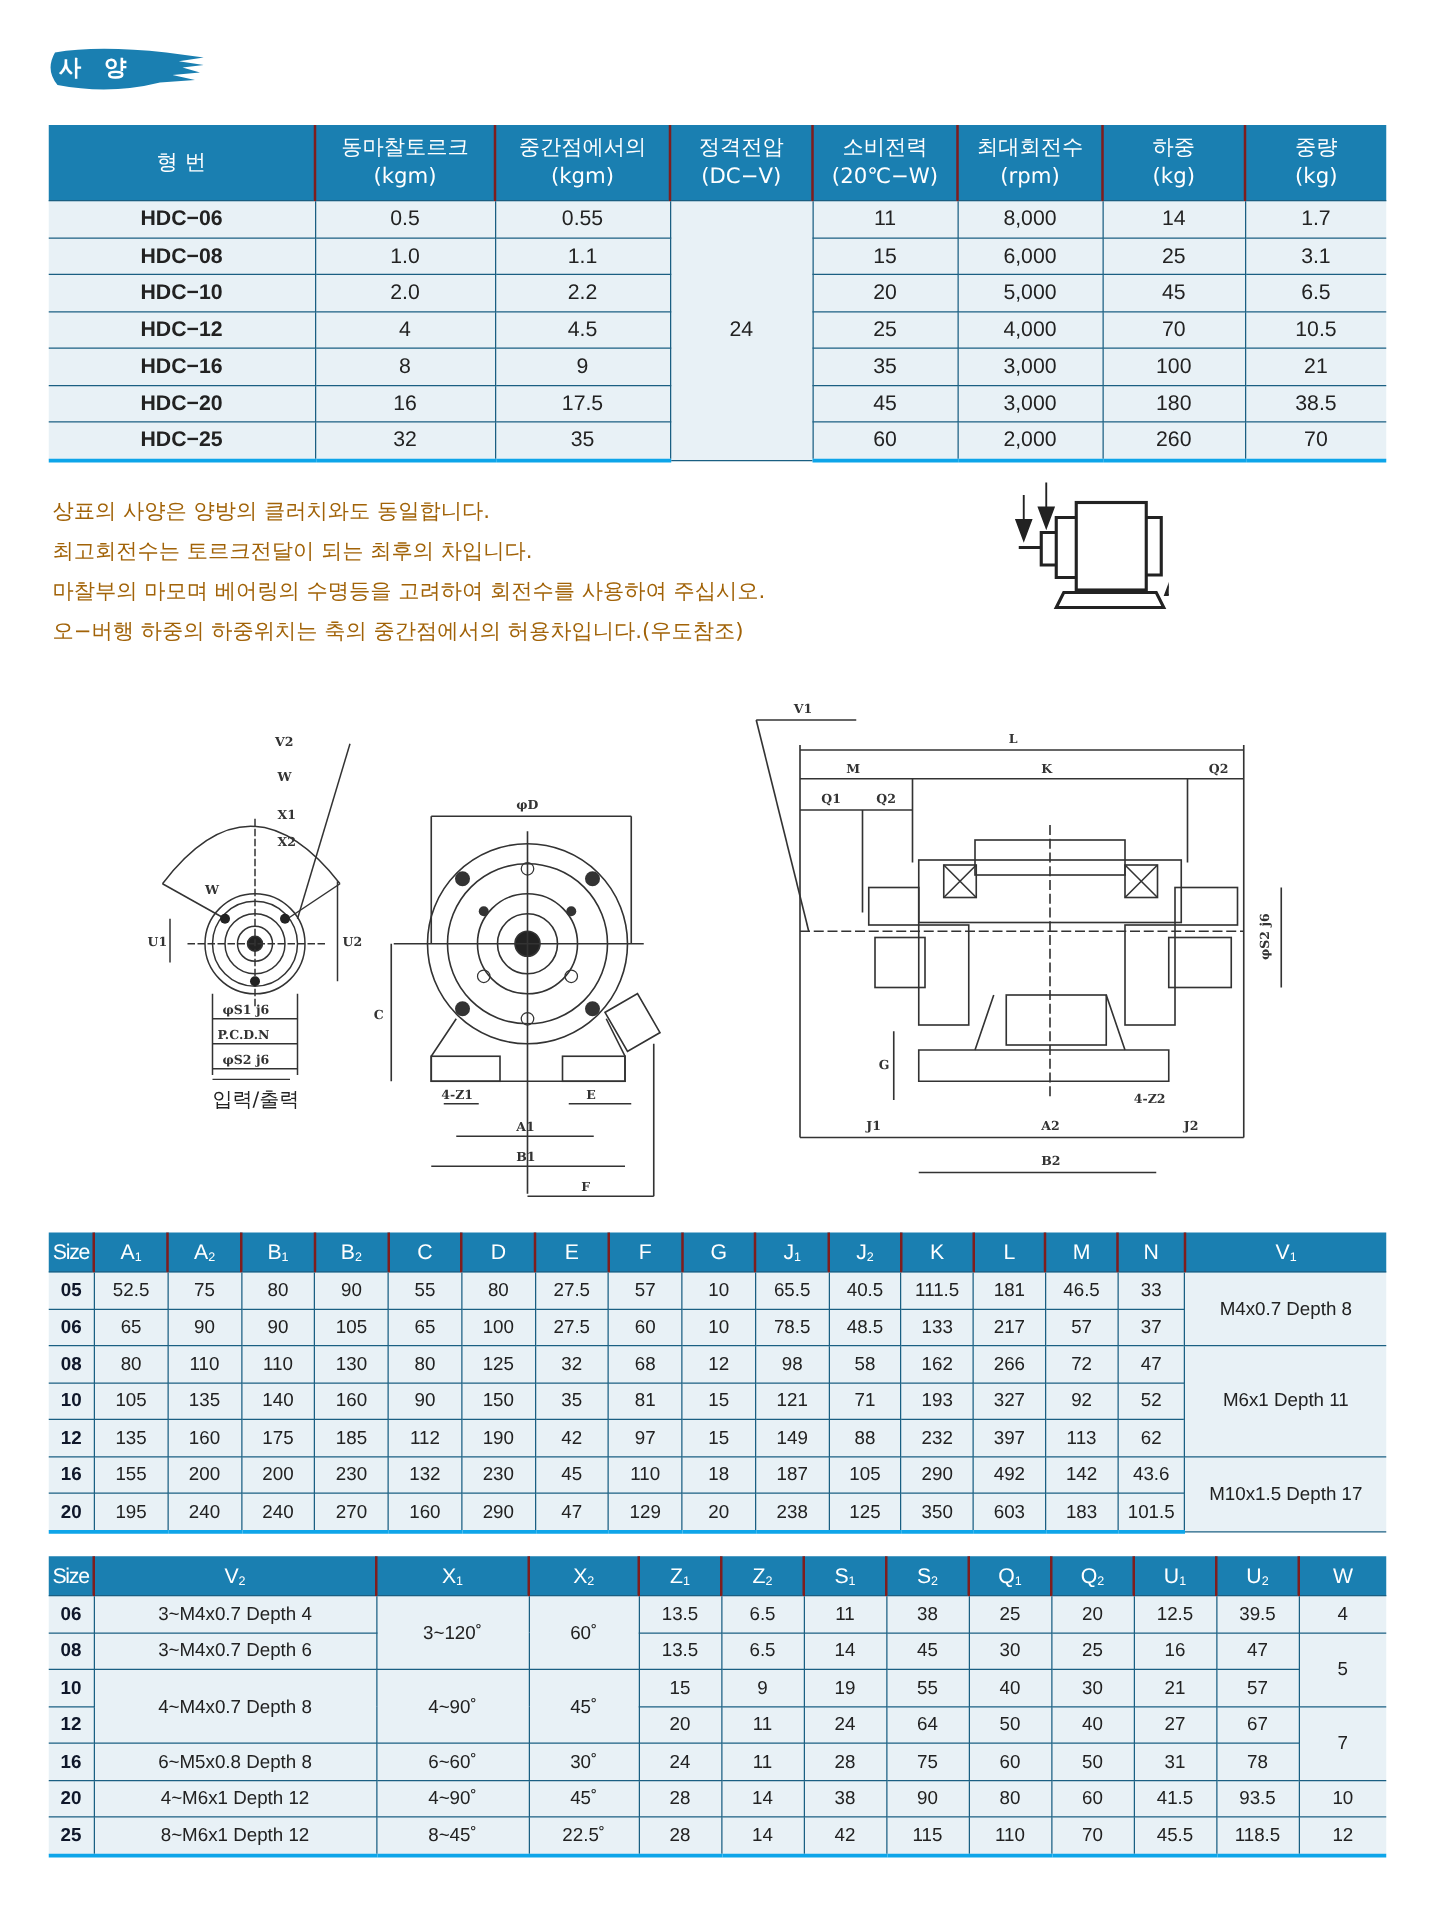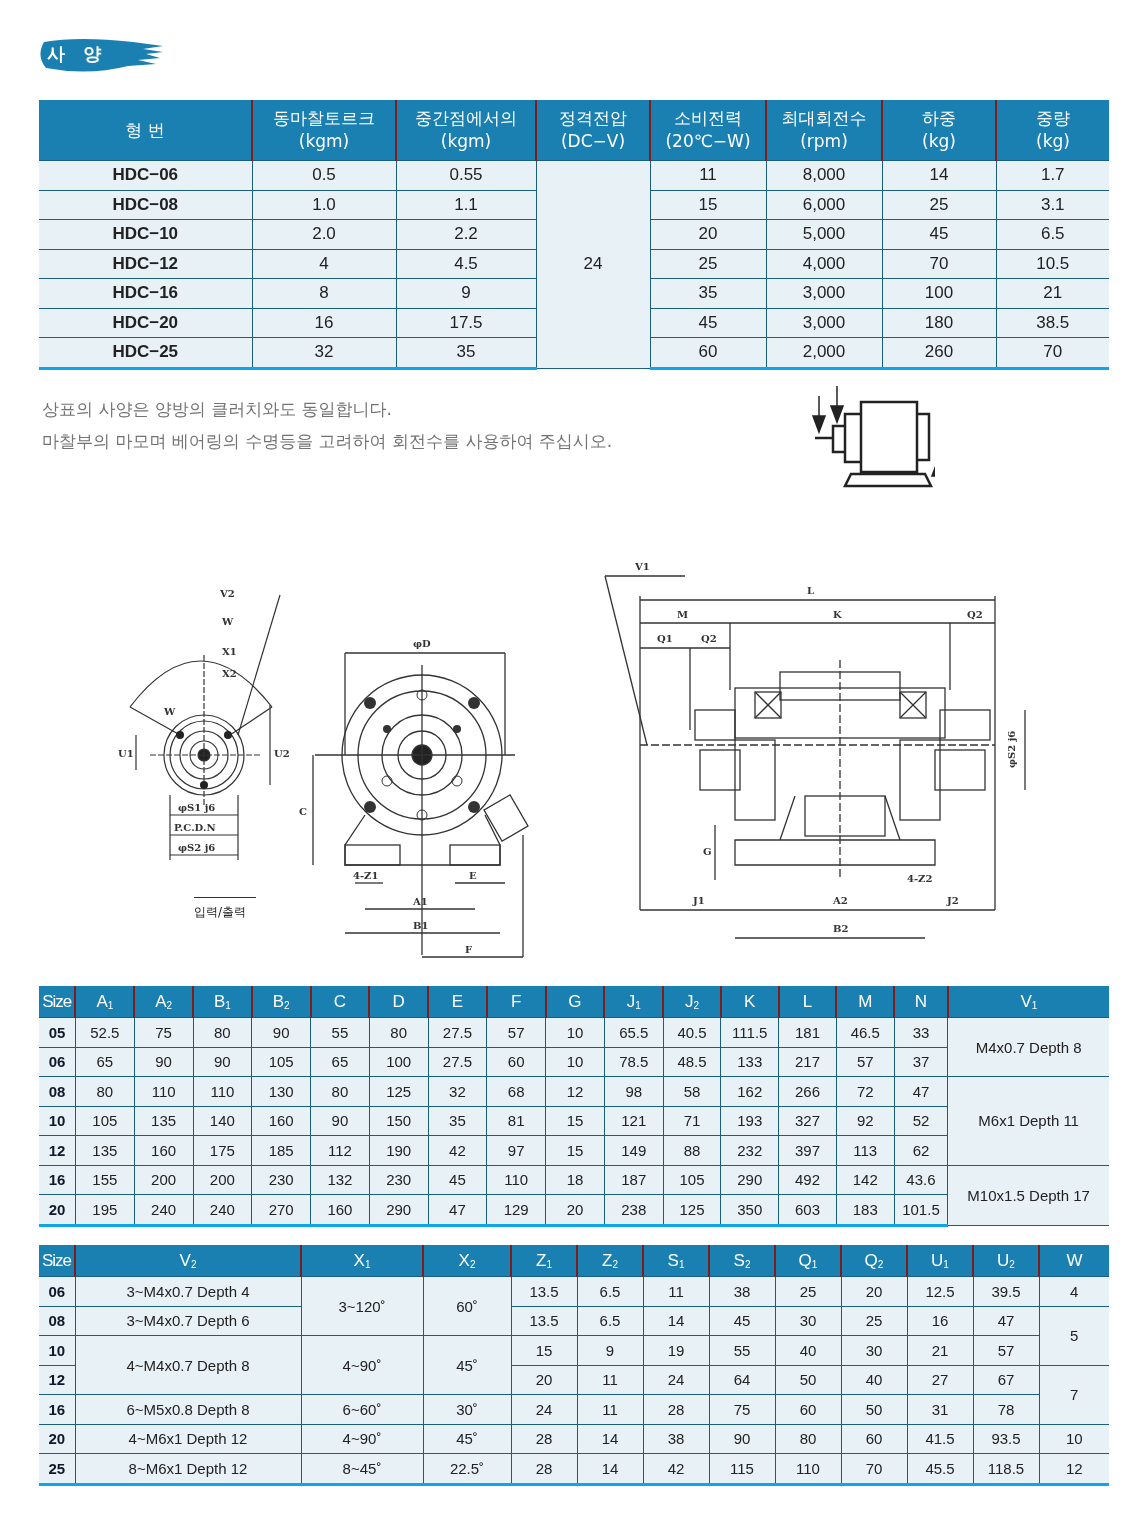--- a/index.html
+++ b/index.html
@@ -21,7 +21,7 @@
   #spec th { height:58px; font-size:17px; line-height:23px; }
   #spec td { height:28.5px; font-size:17px; padding:0; font-family:"Liberation Sans",sans-serif; }
 
-  .notes { position:absolute; left:42px; top:393px; font-size:17px; line-height:32px; color:#737373; }
+  .notes { position:absolute; left:42px; top:393px; font-size:17px; line-height:32px; color:#a16207; }
   .notes div { white-space:nowrap; }
 
   #dim1 { left:39px; top:986px; width:1070px; }

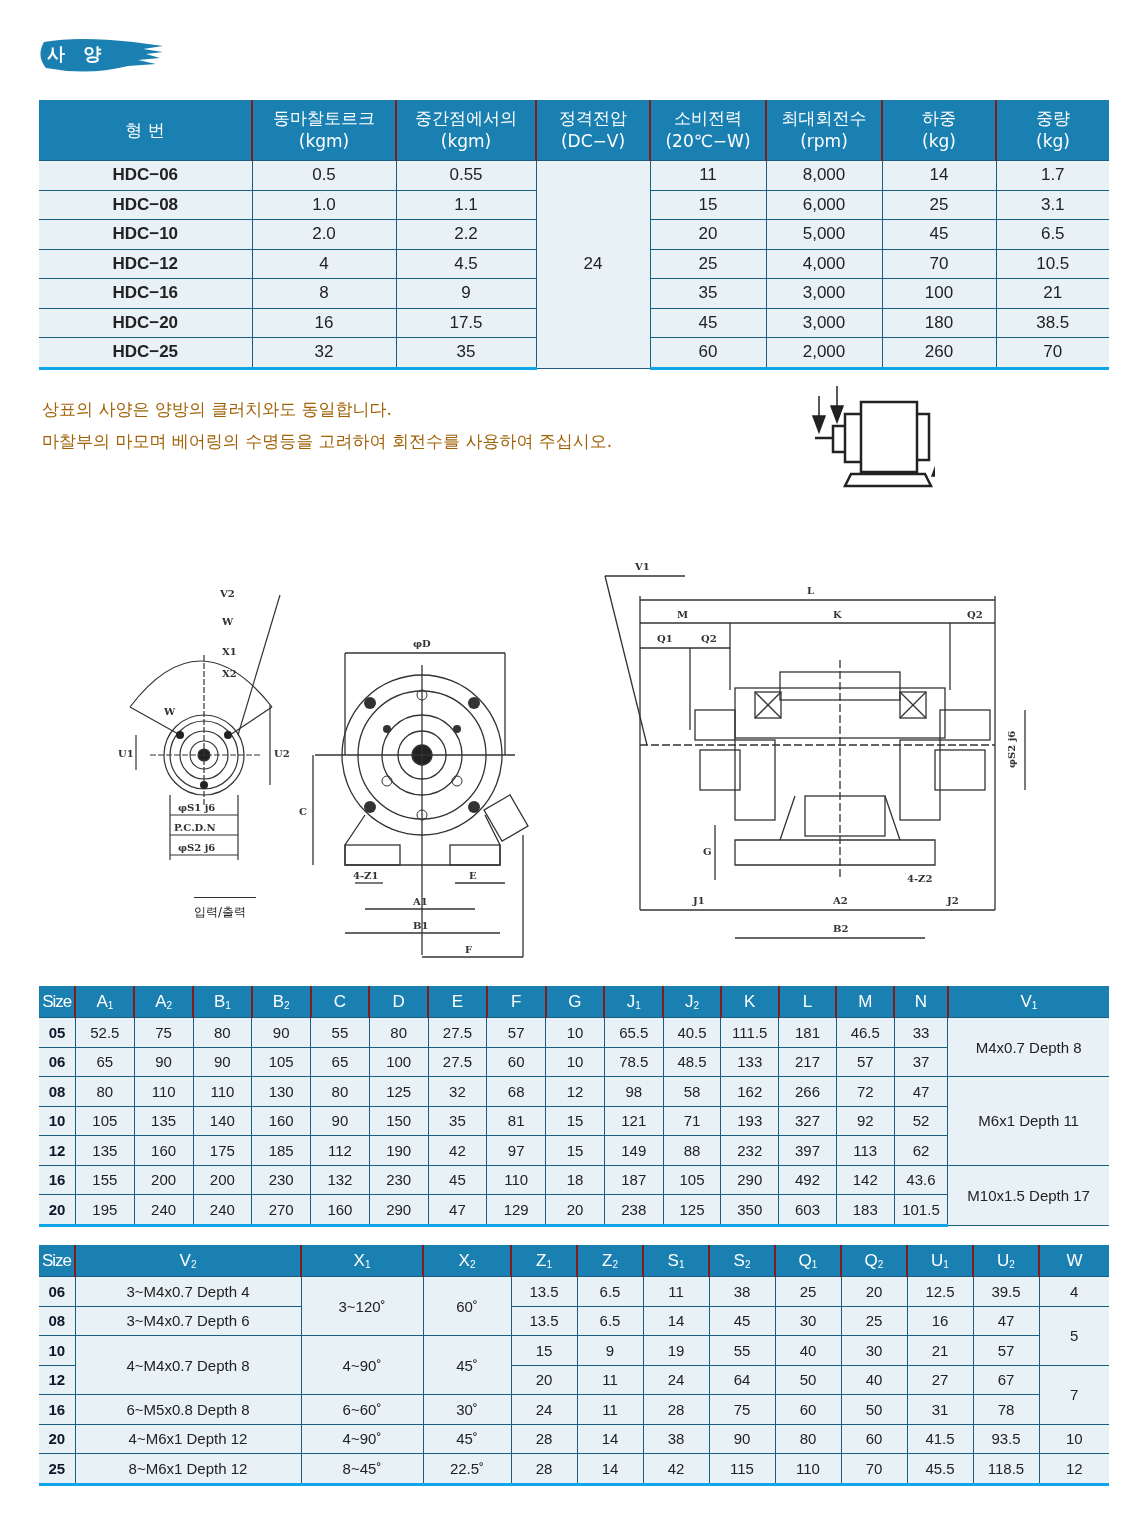--- a/index.html
+++ b/index.html
@@ -141,6 +141,7 @@
 
 <div class="notes">
   <div>상표의 사양은 양방의 클러치와도 동일합니다.</div>
+  <div>최고회전수는 토르크전달이 되는 최후의 차입니다.</div>
   <div>마찰부의 마모며 베어링의 수명등을 고려하여 회전수를 사용하여 주십시오.</div>
 </div>
 

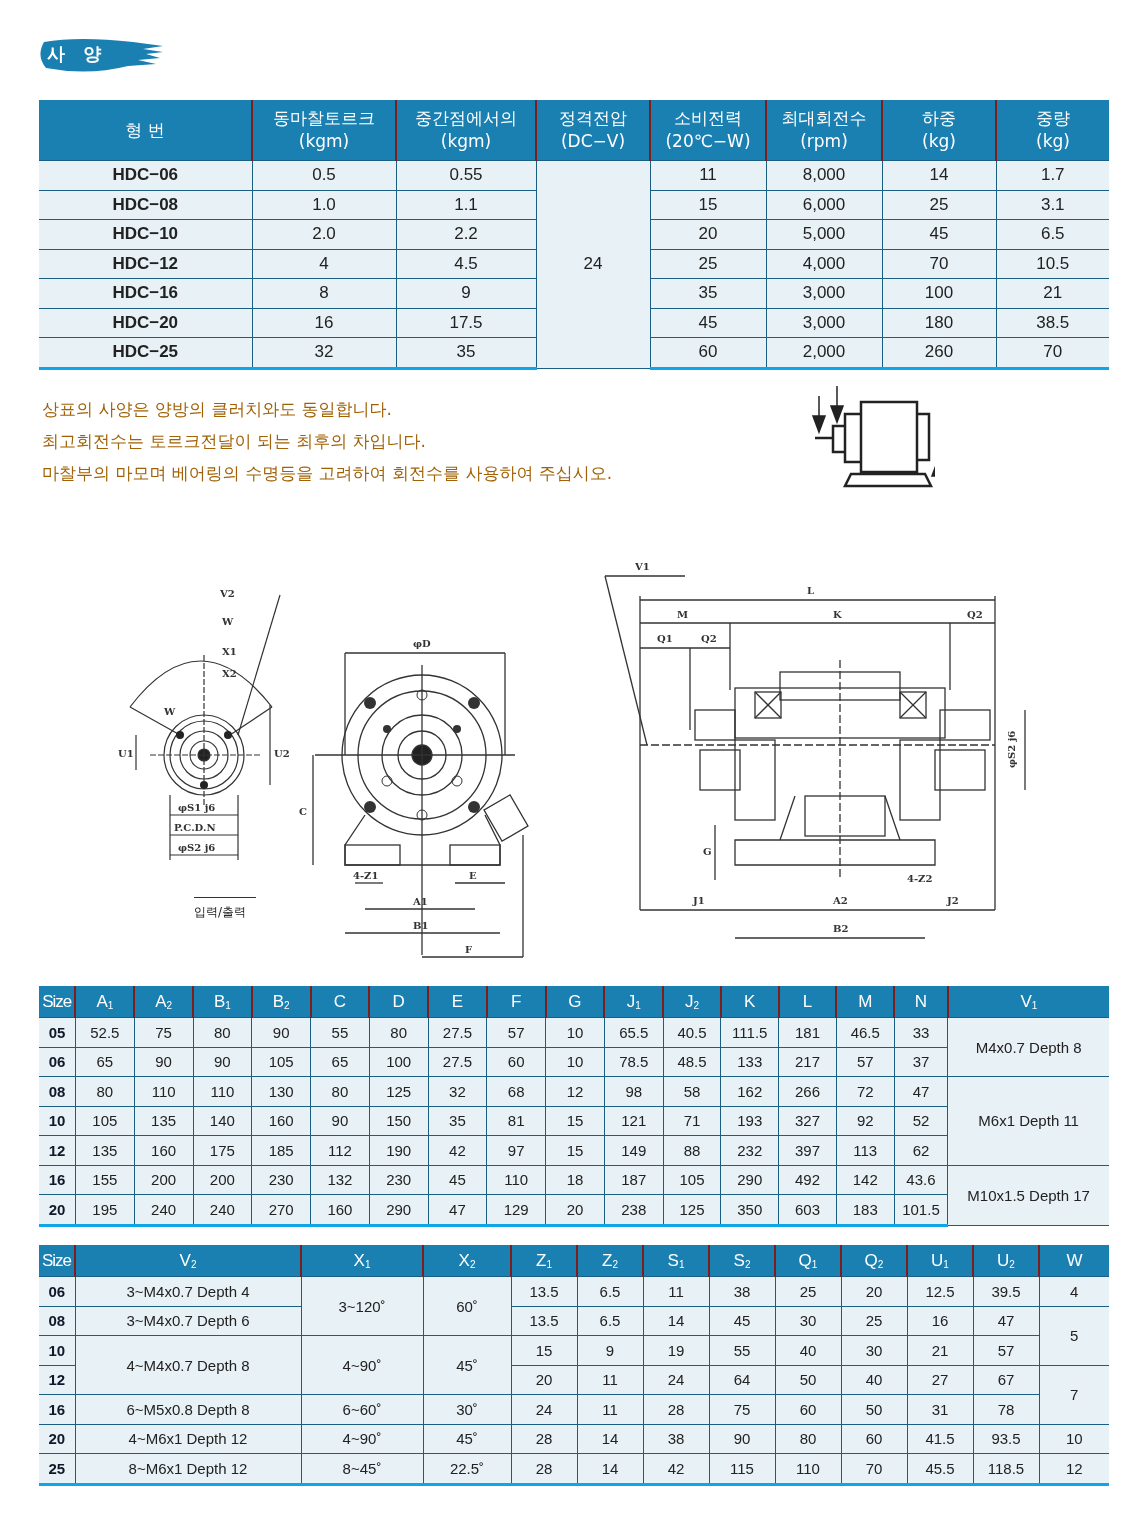--- a/index.html
+++ b/index.html
@@ -143,6 +143,7 @@
   <div>상표의 사양은 양방의 클러치와도 동일합니다.</div>
   <div>최고회전수는 토르크전달이 되는 최후의 차입니다.</div>
   <div>마찰부의 마모며 베어링의 수명등을 고려하여 회전수를 사용하여 주십시오.</div>
+  <div>오−버행 하중의 하중위치는 축의 중간점에서의 허용차입니다.(우도참조)</div>
 </div>
 
 <svg class="drawing" style="left:795px;top:382px" width="140" height="110">

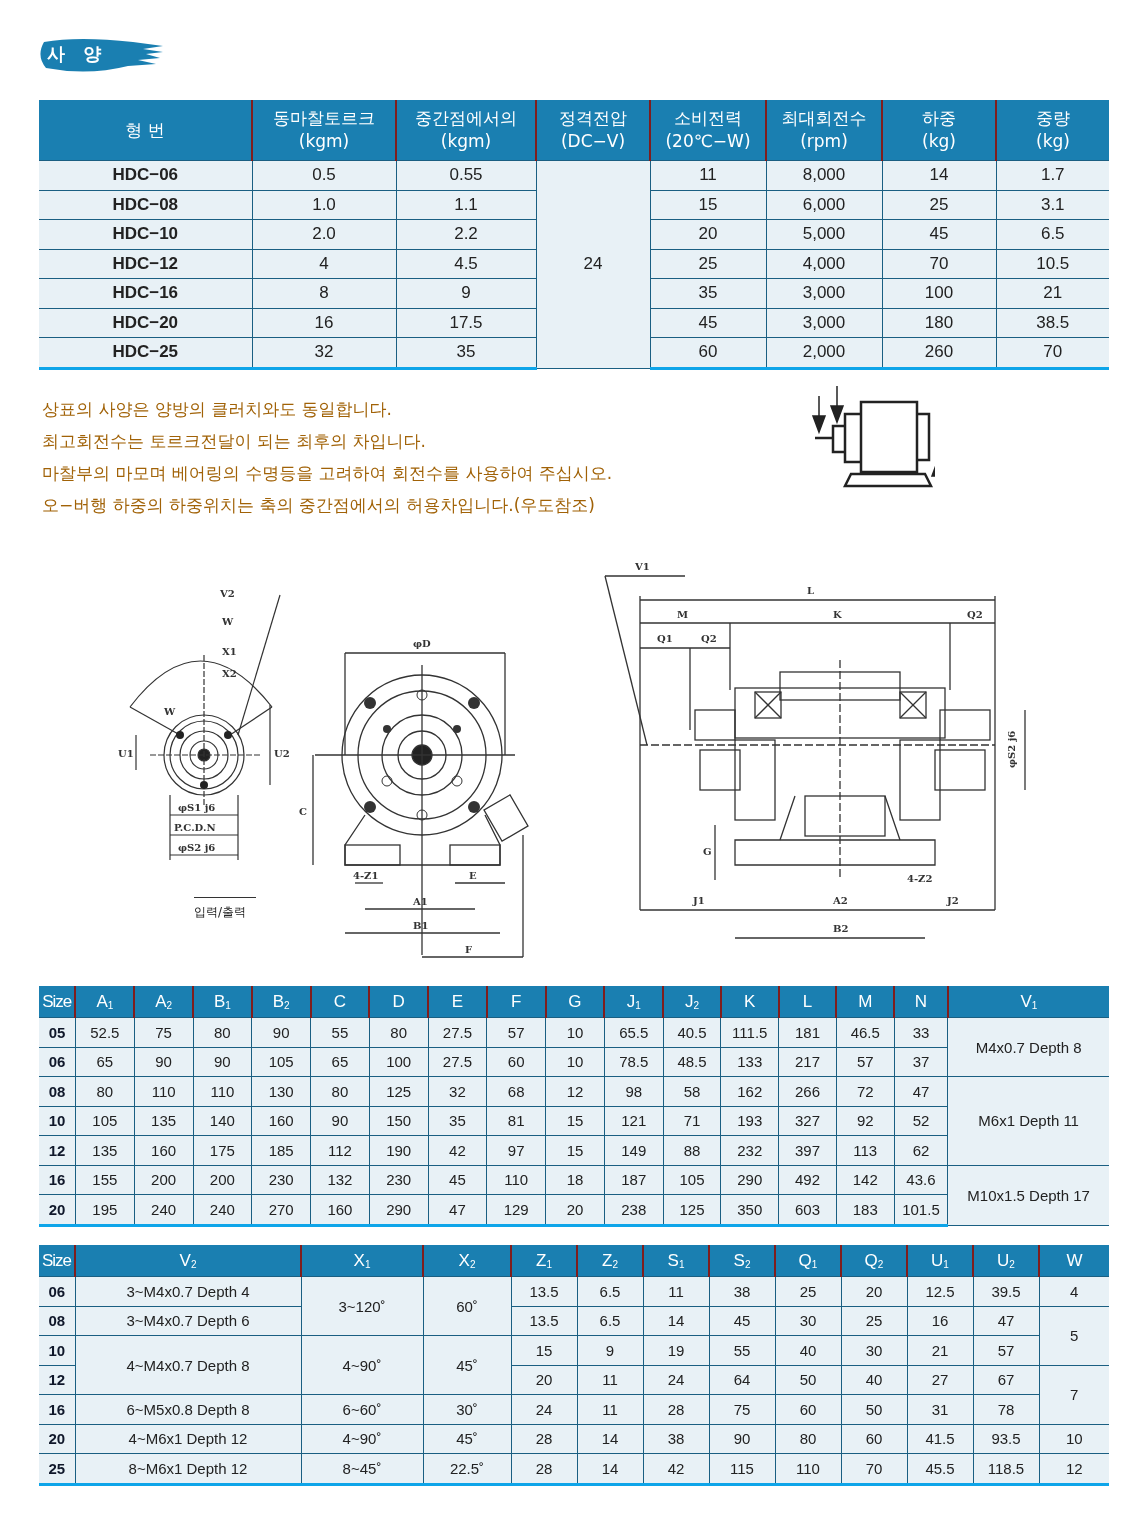--- a/index.html
+++ b/index.html
@@ -36,7 +36,7 @@
 
   .drawing { position:absolute; }
   .dlabel { font-family:"DejaVu Serif","Liberation Serif",serif; font-size:10px; font-weight:bold; fill:#333; }
-  .caption { position:absolute; left:170px; top:897px; font-size:12px; color:#222;margin-left:24px; }
+  .caption { position:absolute; left:170px; top:863px; font-size:16px; color:#222; }
 </style>
 </head>
 <body>

